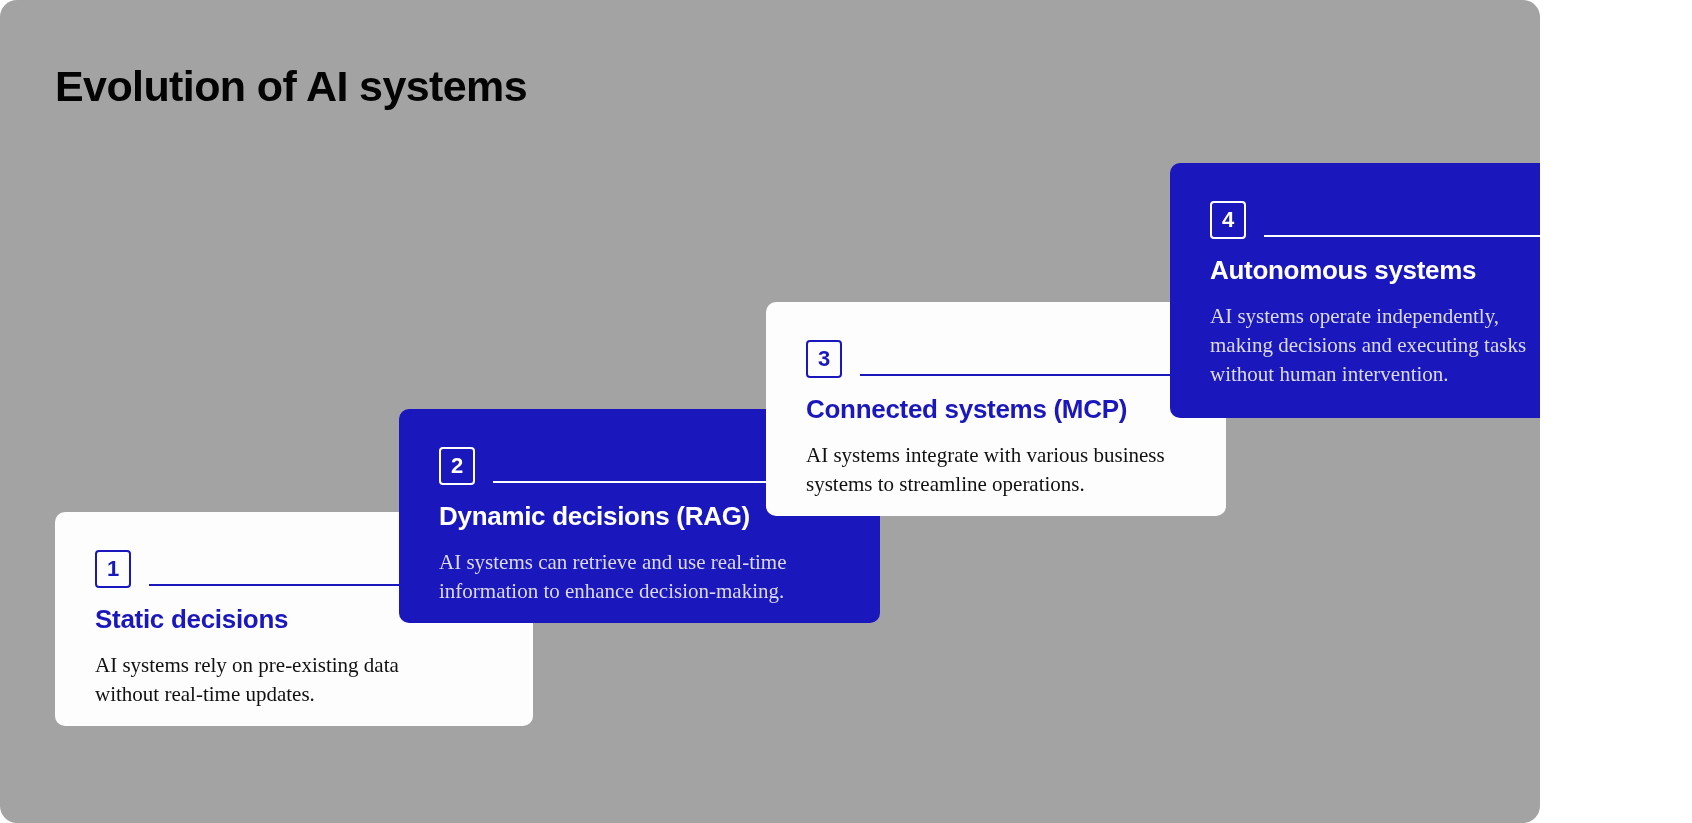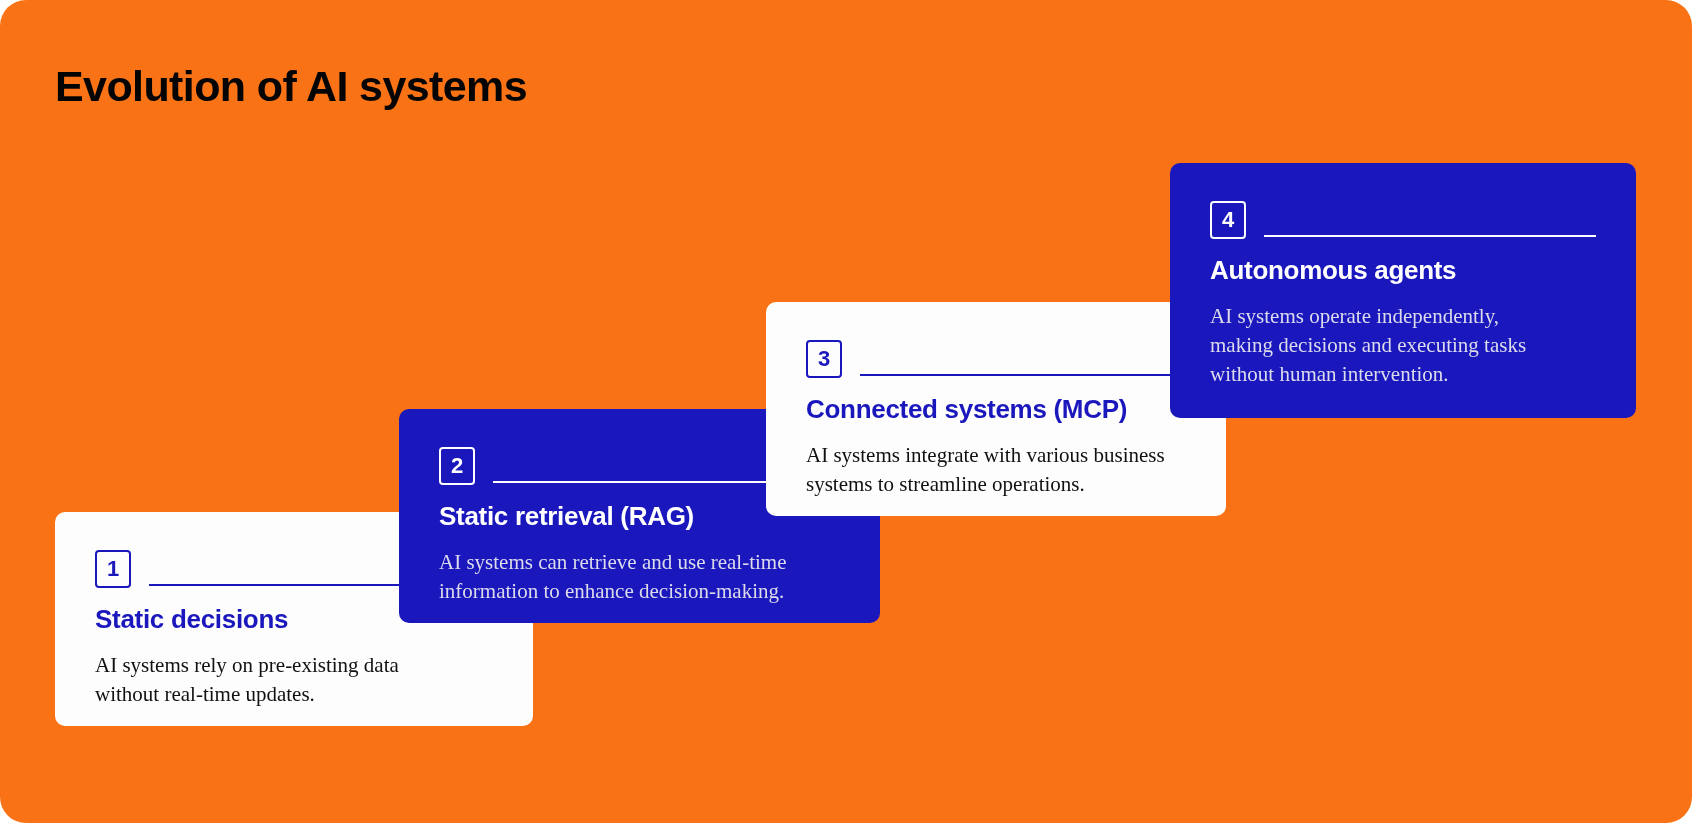--- a/index.html
+++ b/index.html
@@ -16,10 +16,10 @@
 
   #canvas {
     position: relative;
-    width: 1692px;
+    width: 1540px;
     height: 823px;
-    background: #f97316;
-    border-radius: 26px;
+    background: #a3a3a3;
+    border-radius: 17px;
     overflow: hidden;
     box-sizing: border-box;
   }

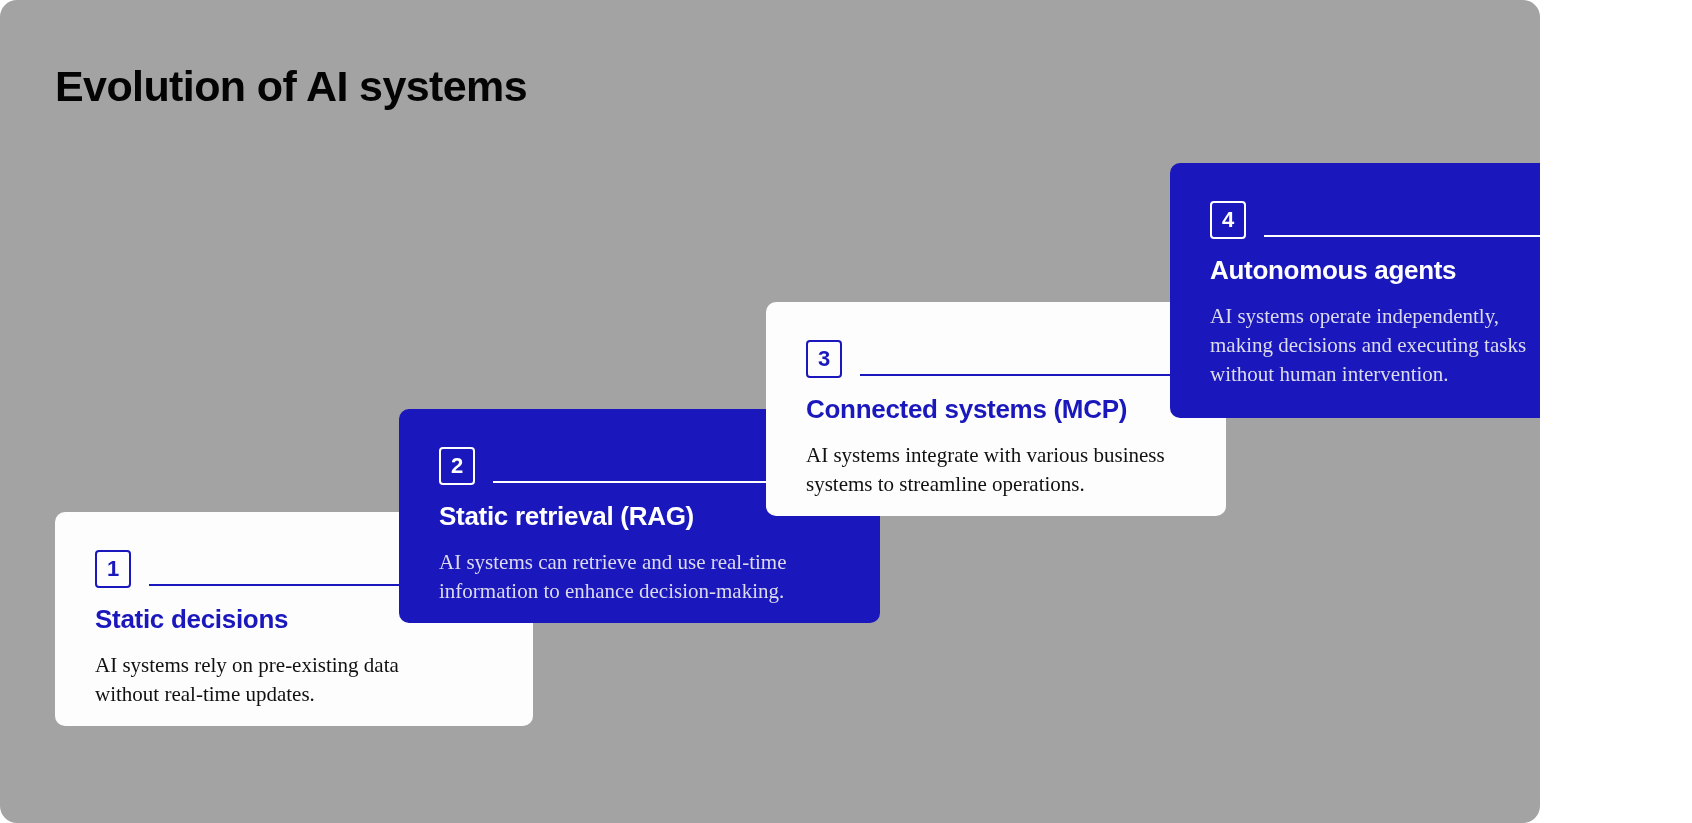--- a/index.html
+++ b/index.html
@@ -158,7 +158,7 @@
       <div class="num-box">4</div>
       <div class="rule"></div>
     </div>
-    <div class="card-title">Autonomous agents</div>
+    <div class="card-title">Autonomous systems</div>
     <div class="card-body">AI systems operate independently,
 making decisions and executing tasks
 without human intervention.</div>

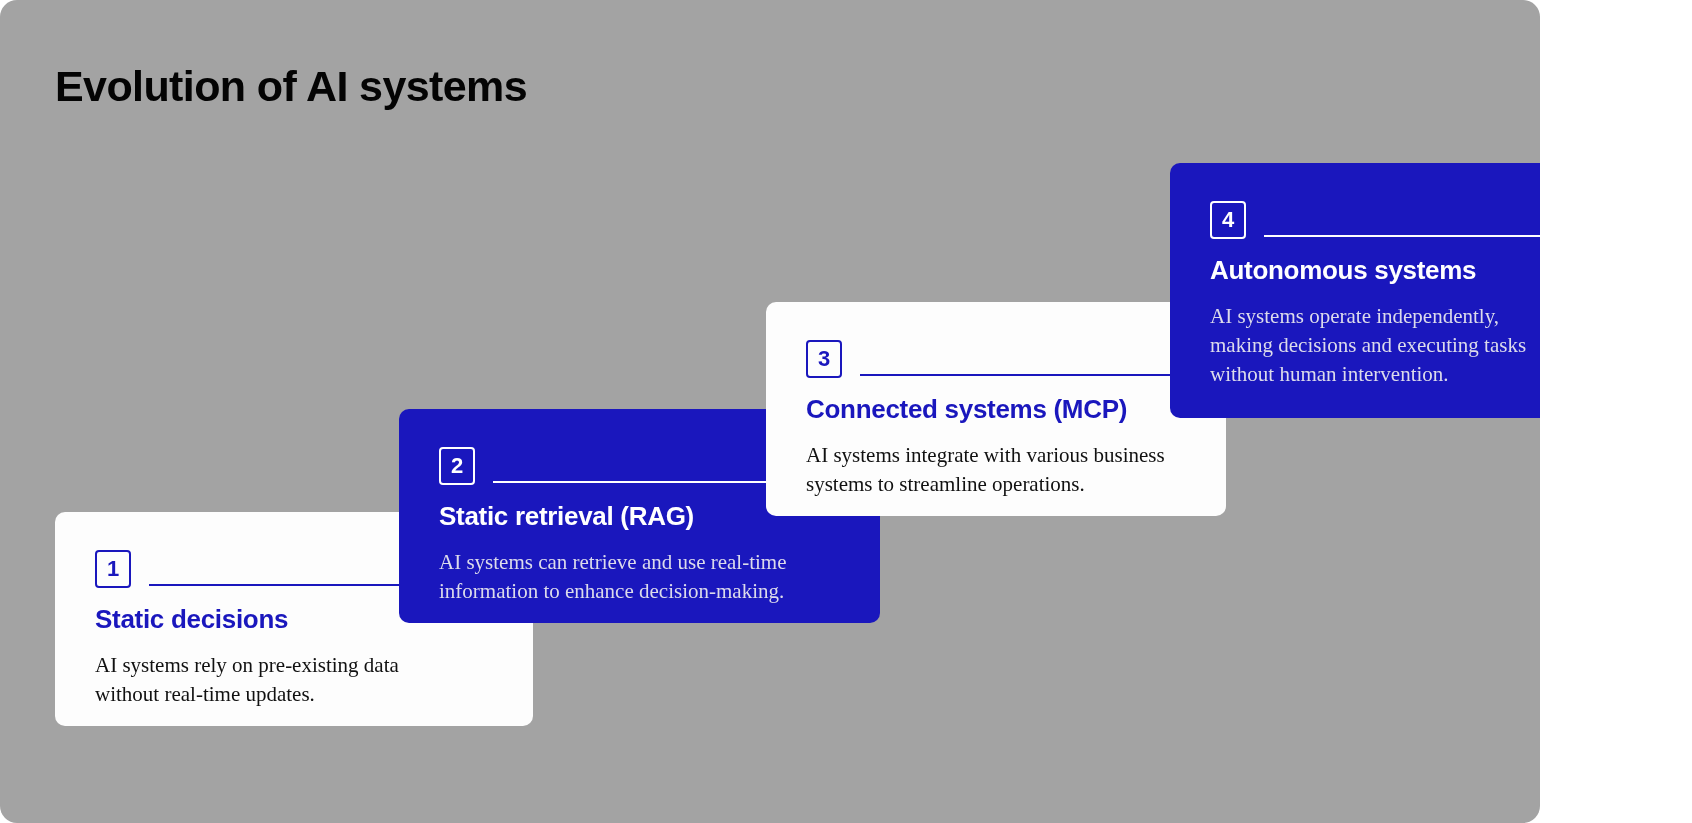--- a/index.html
+++ b/index.html
@@ -138,7 +138,7 @@
       <div class="num-box">2</div>
       <div class="rule"></div>
     </div>
-    <div class="card-title">Static retrieval (RAG)</div>
+    <div class="card-title">Dynamic decisions (RAG)</div>
     <div class="card-body">AI systems can retrieve and use real-time
 information to enhance decision-making.</div>
   </div>

